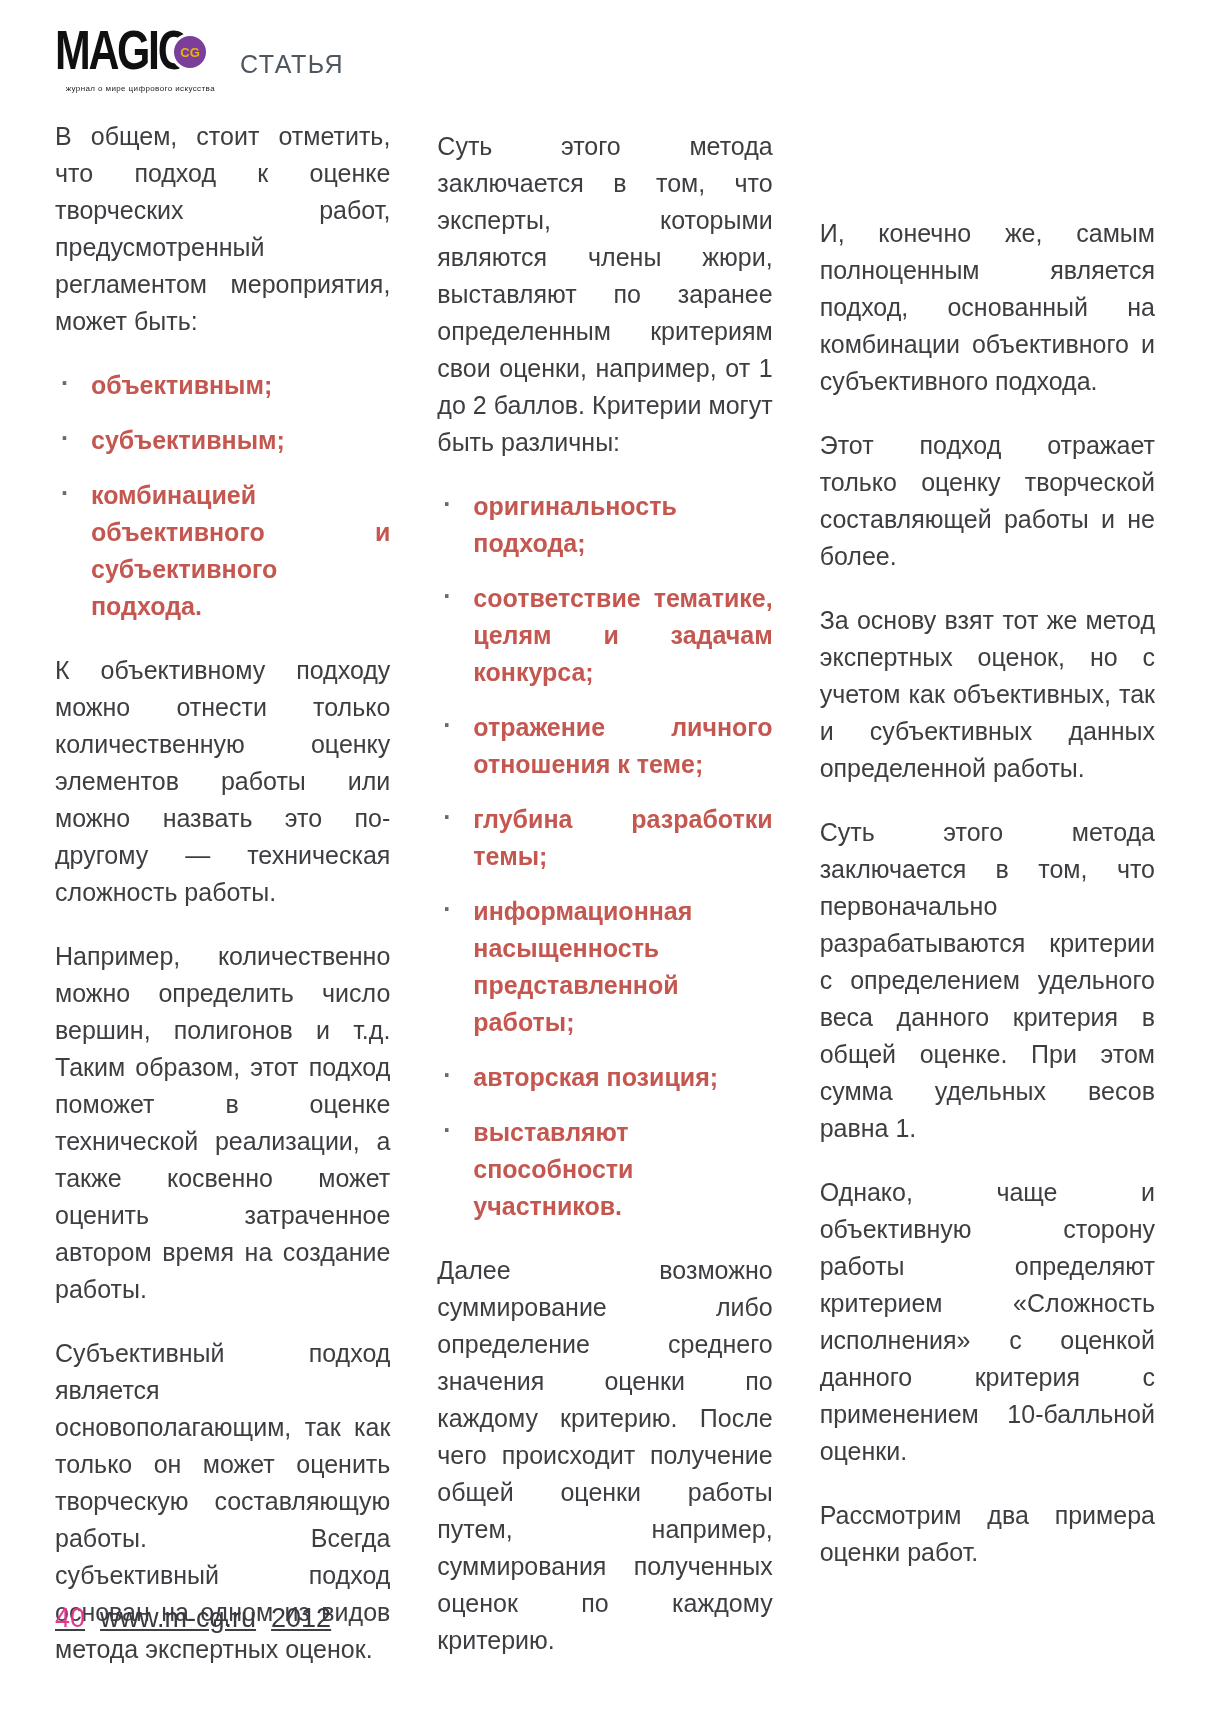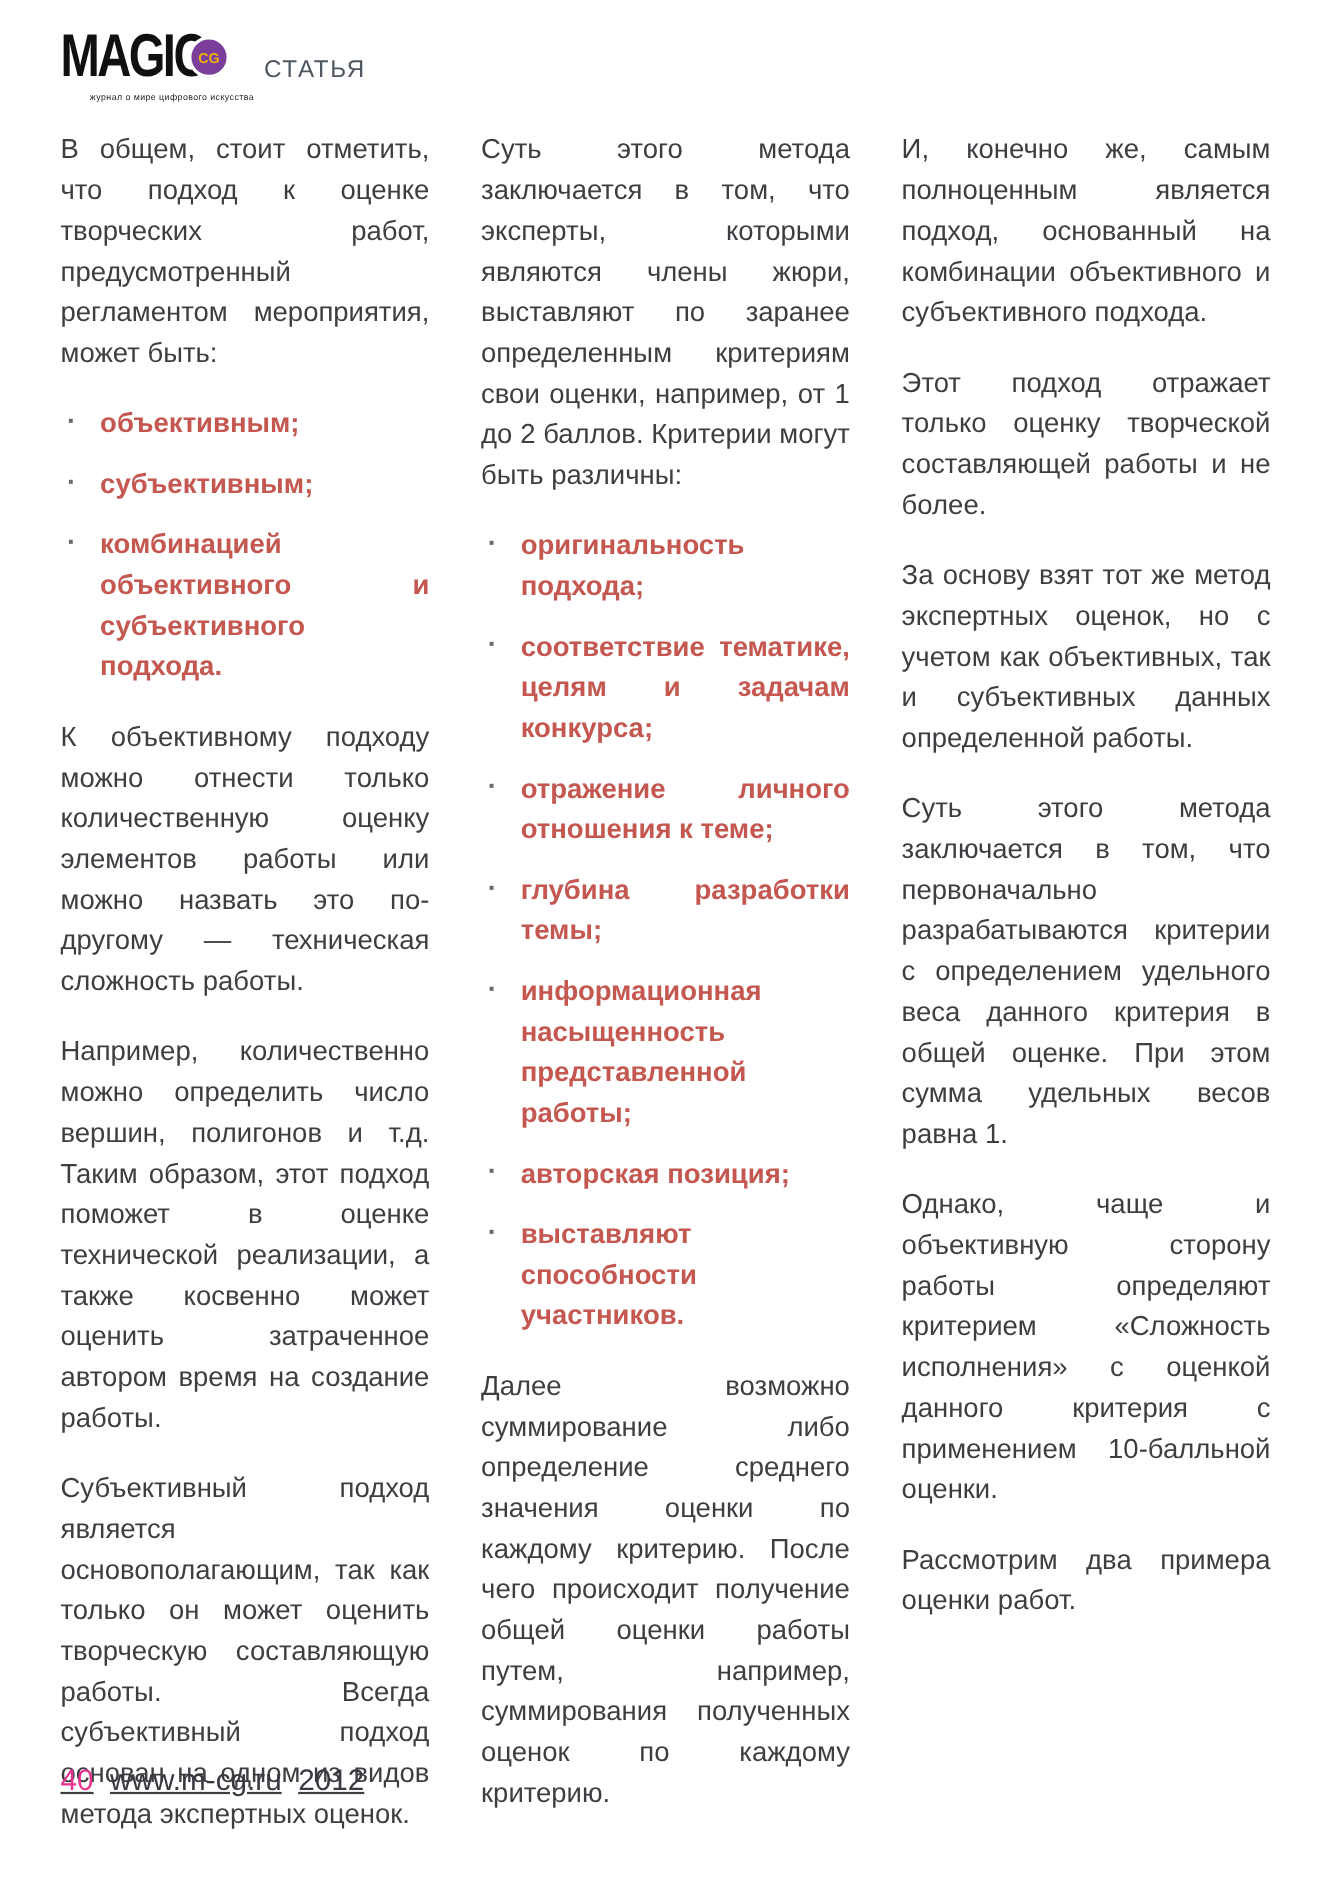--- a/index.html
+++ b/index.html
@@ -38,7 +38,7 @@
   }
   .section-label{
     position:absolute;left:240px;top:50px;
-    font-size:22px;letter-spacing:1.5px;
+    font-size:25px;letter-spacing:1.5px;
     color:var(--section-label,#4e5760);
   }
   

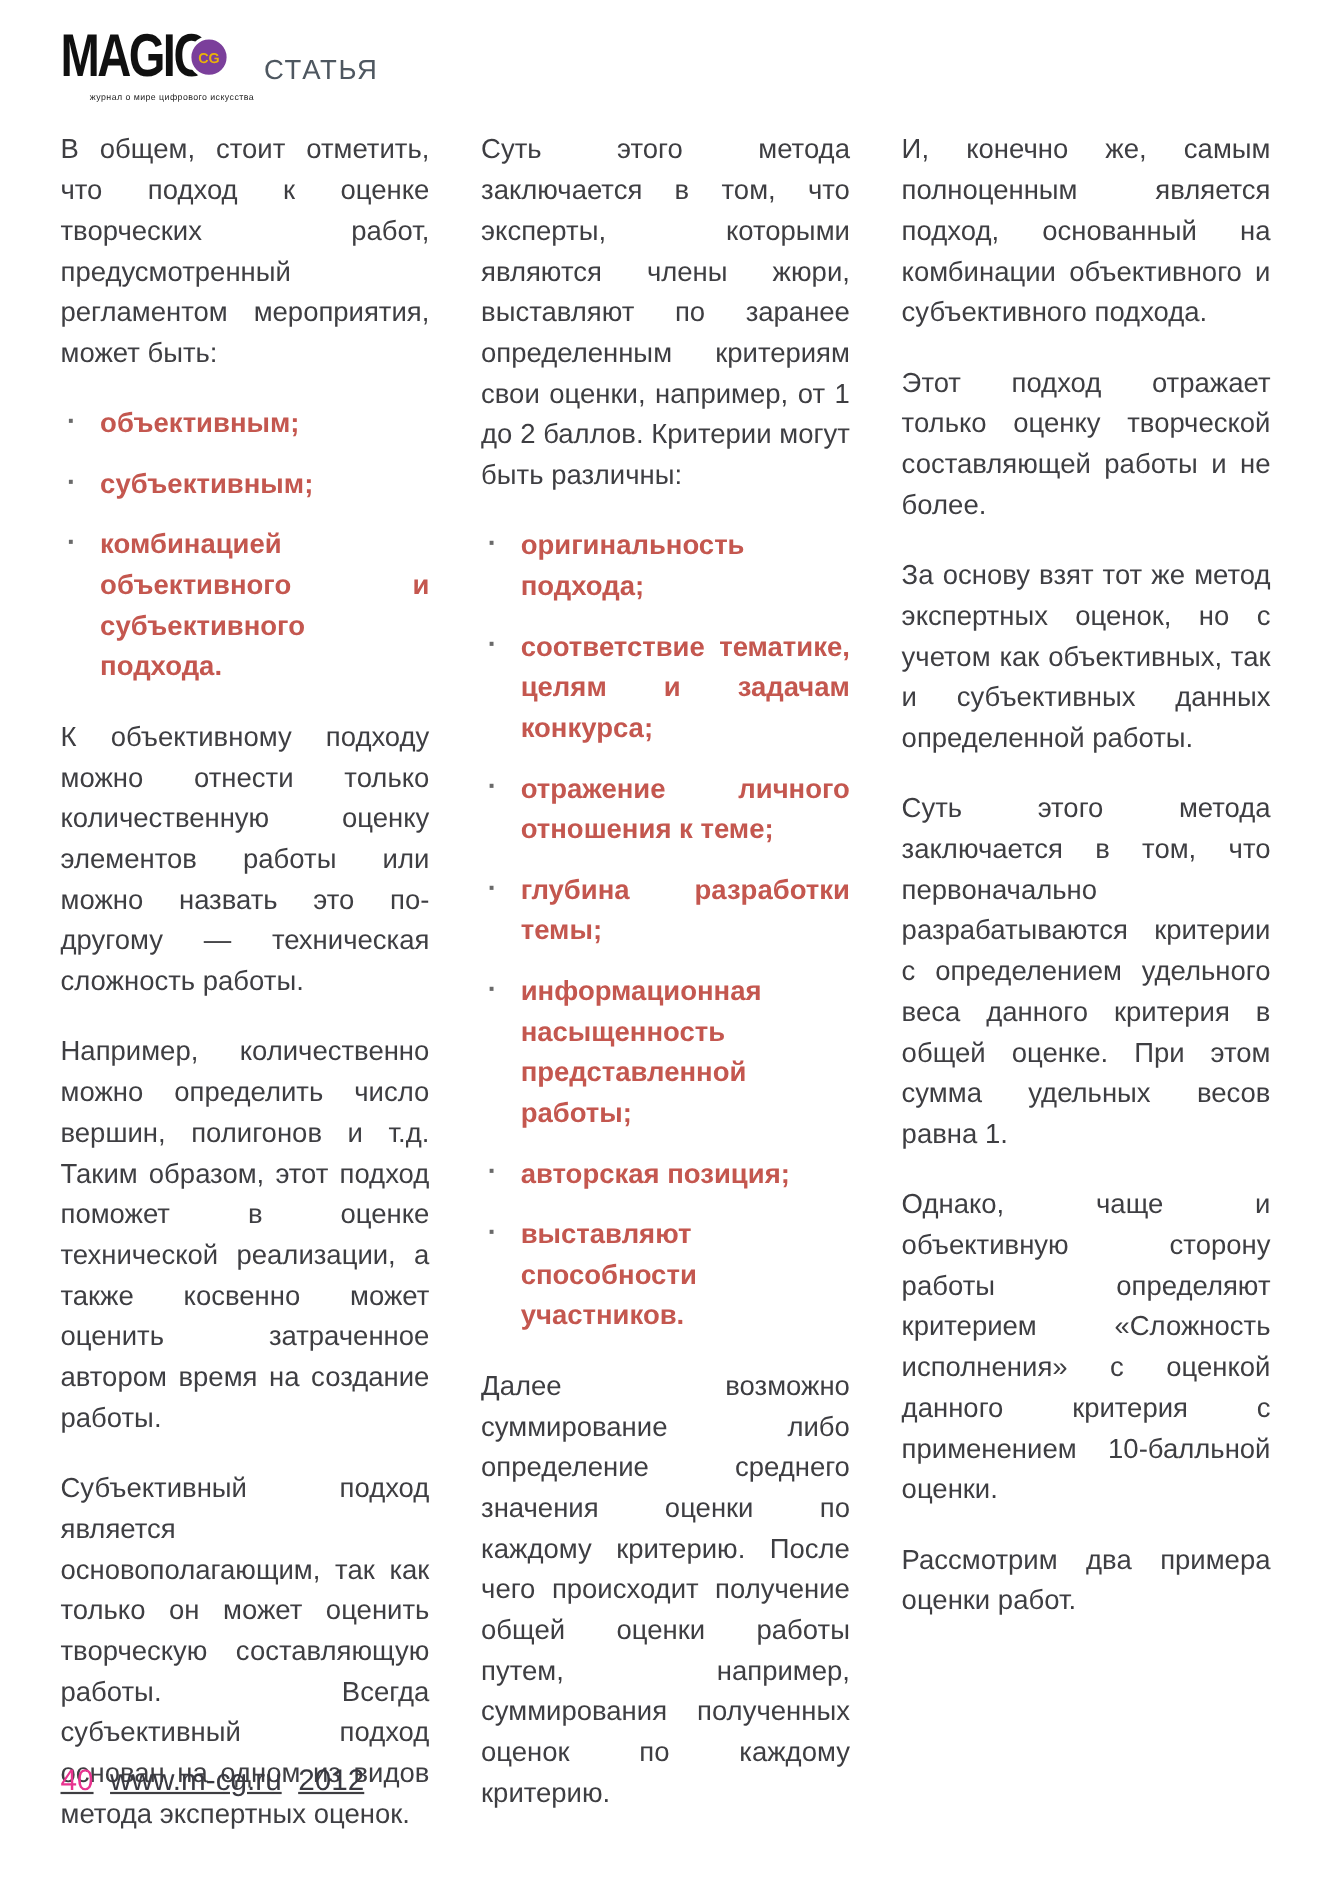--- a/index.html
+++ b/index.html
@@ -32,7 +32,7 @@
     color:#eab308;font-weight:800;font-size:13px;letter-spacing:0;
   }
   .logo-tagline{
-    position:absolute;left:24px;top:60px;width:152px;
+    position:absolute;left:8px;top:60px;width:152px;
     font-size:8px;letter-spacing:.4px;color:#1d1d1d;
     text-align:right;white-space:nowrap;
   }

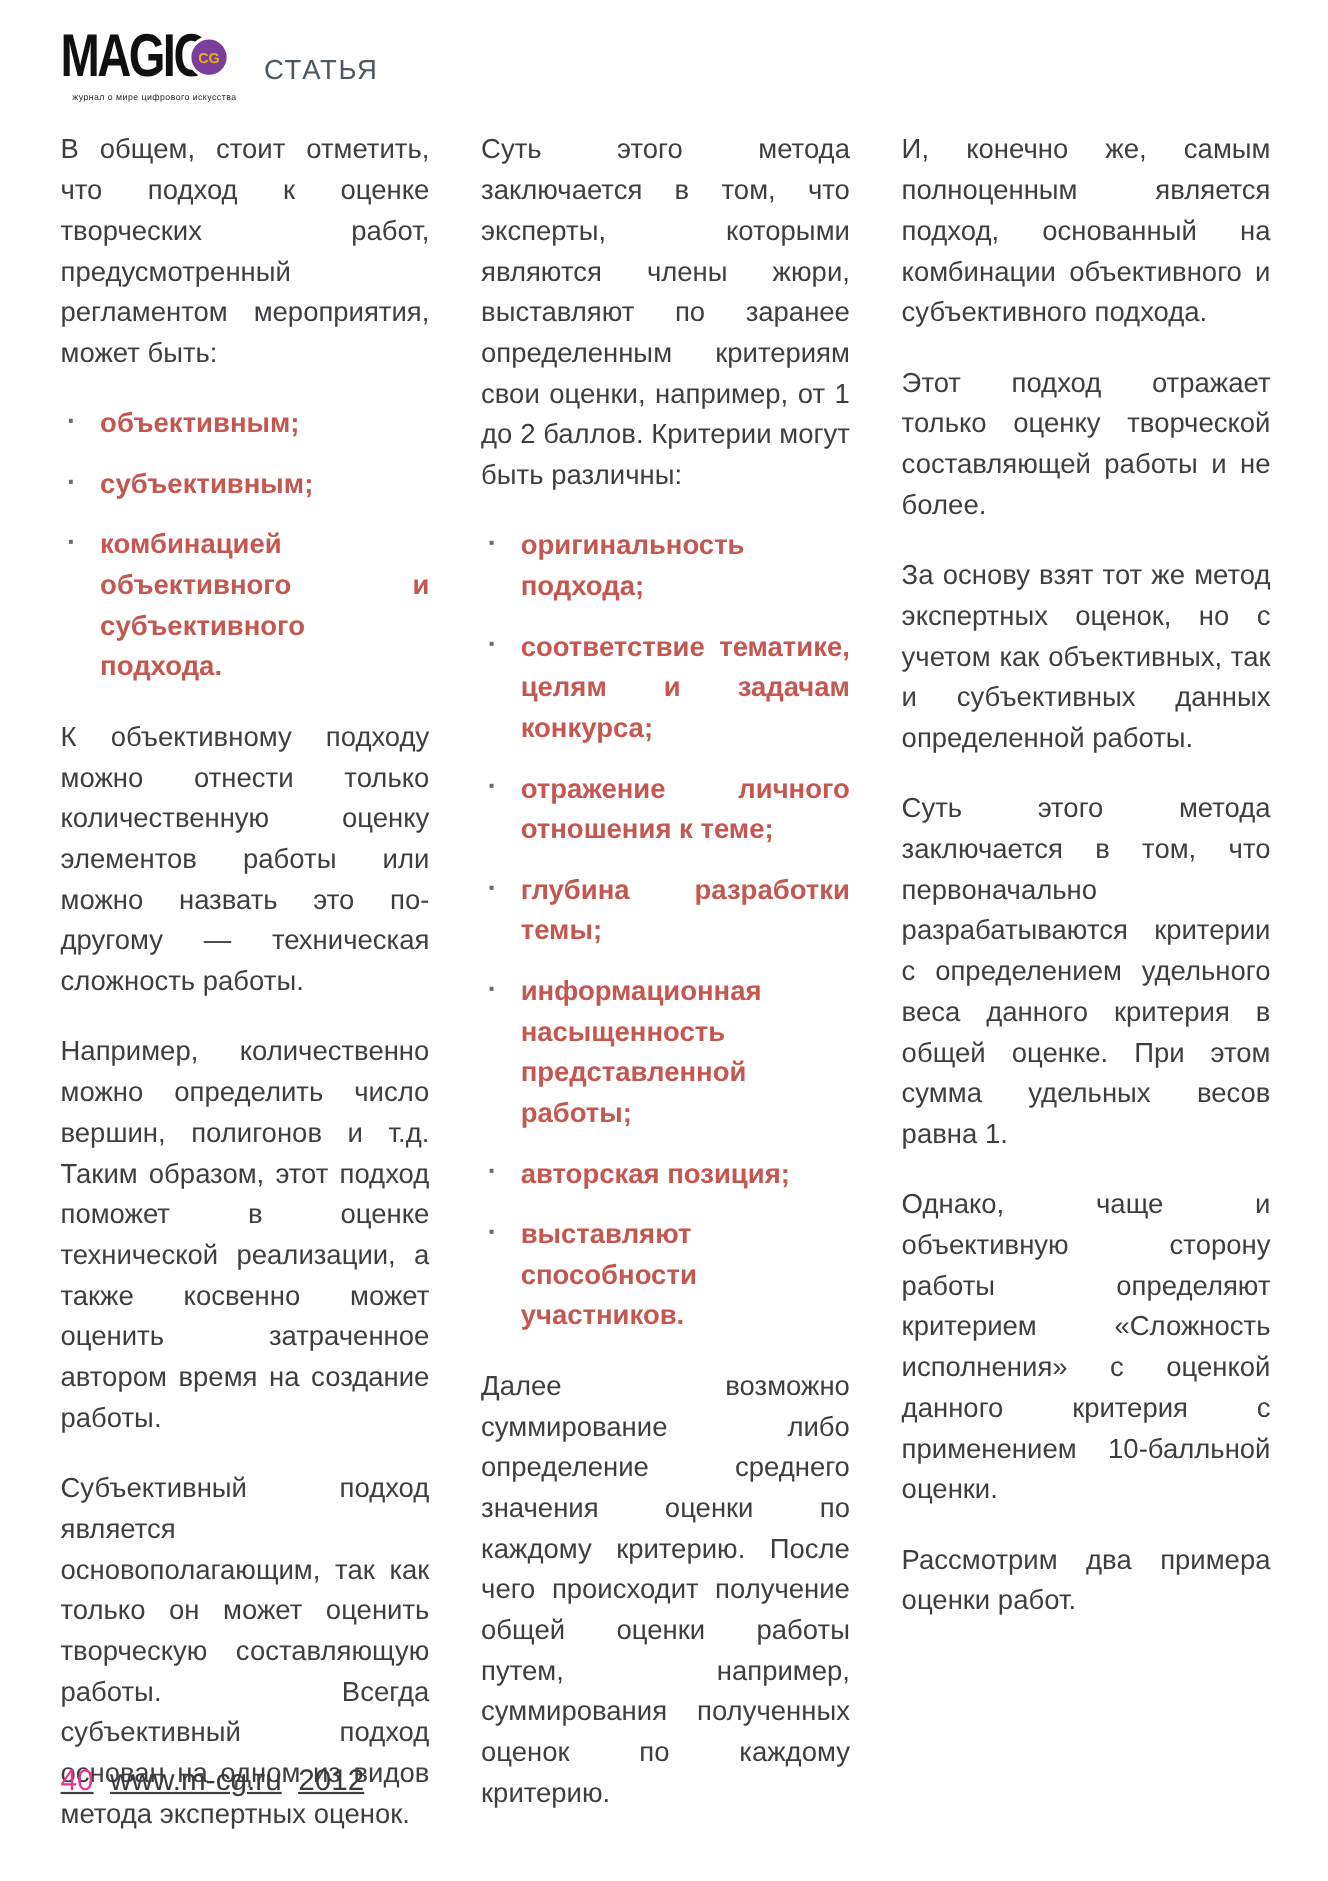--- a/index.html
+++ b/index.html
@@ -44,7 +44,7 @@
   
   .columns{
     position:absolute;left:55px;top:118px;width:1100px;
-    display:flex;gap:47px;
+    display:flex;gap:47px;align-items:center;
   }
   .col{flex:1 1 0;min-width:0;}
   .para{

